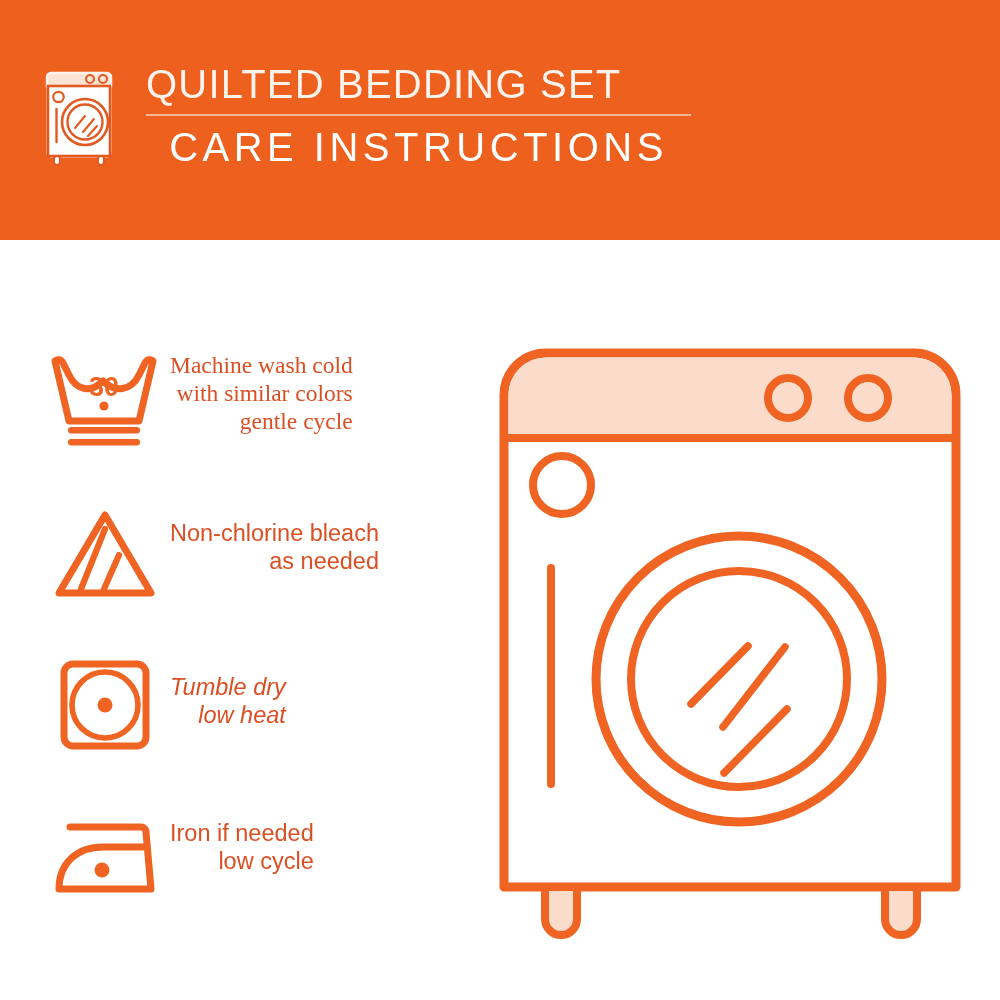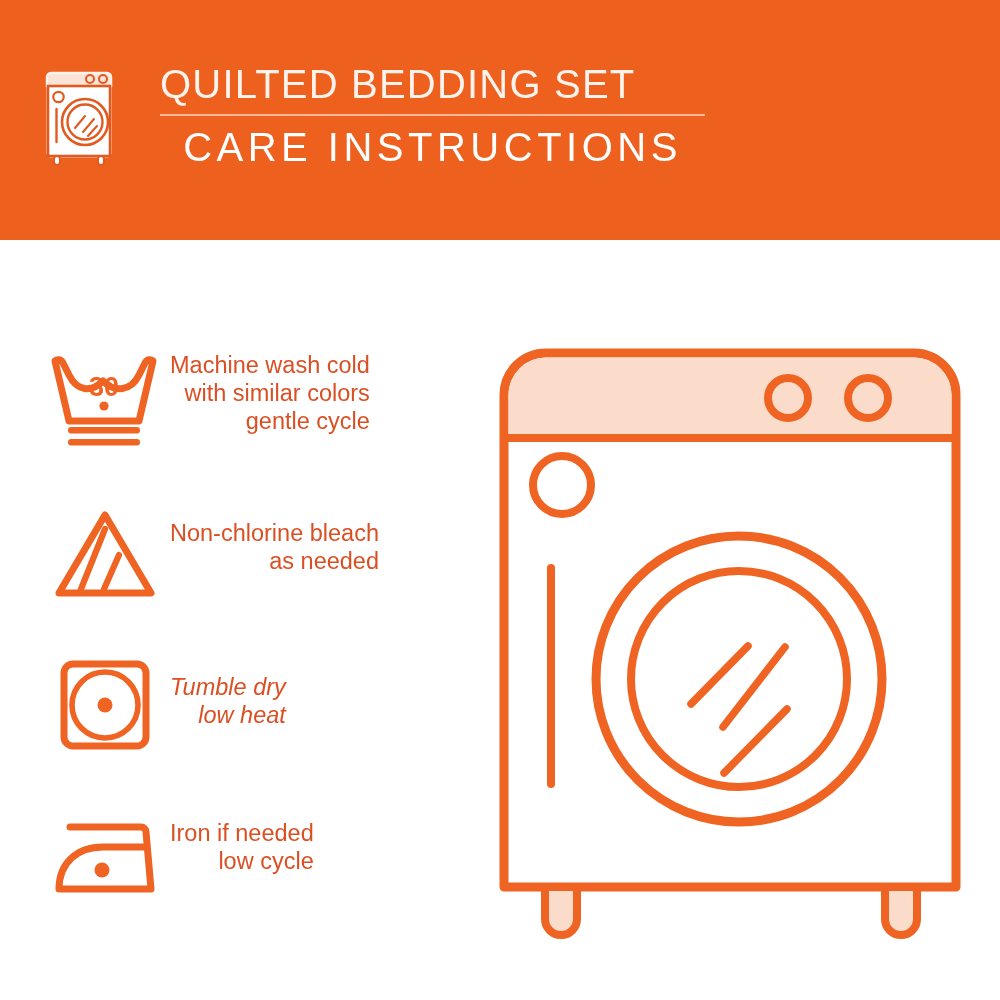--- a/index.html
+++ b/index.html
@@ -38,7 +38,7 @@
     margin-top: 2px;
   }
   #header-titles {
-    margin-left: 38px;
+    margin-left: 24px;
     display: flex;
     flex-direction: column;
   }

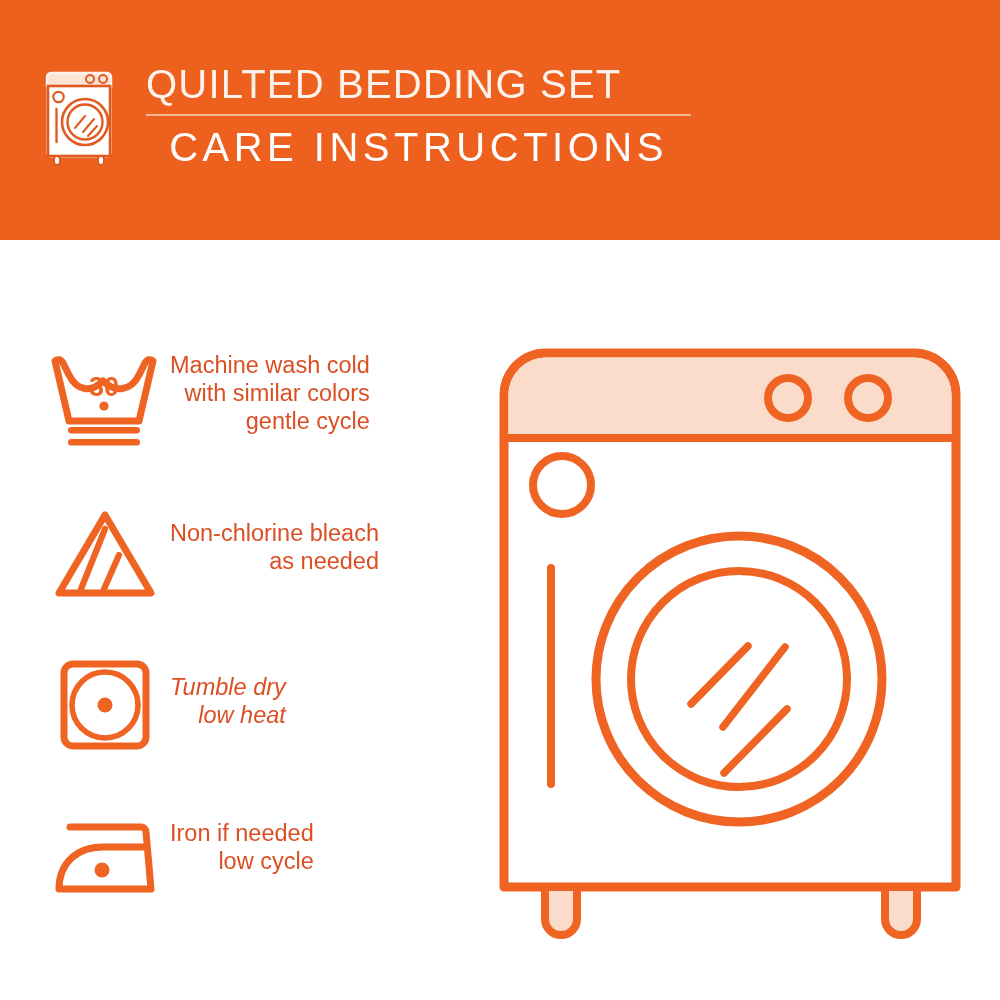--- a/index.html
+++ b/index.html
@@ -108,7 +108,7 @@
     white-space: pre-line;
     font-family: "Liberation Sans", sans-serif;
   }
-  .care-row.row-wash .care-text { padding-top: 6px; }
+  .care-row.row-wash .care-text { padding-top: 6px; font-family: Liberation Serif, serif; }
   .care-row.row-bleach .care-text { padding-top: 22px; }
   .care-row.row-dry .care-text { padding-top: 24px; font-style: italic; }
   .care-row.row-iron .care-text { padding-top: 18px; }

